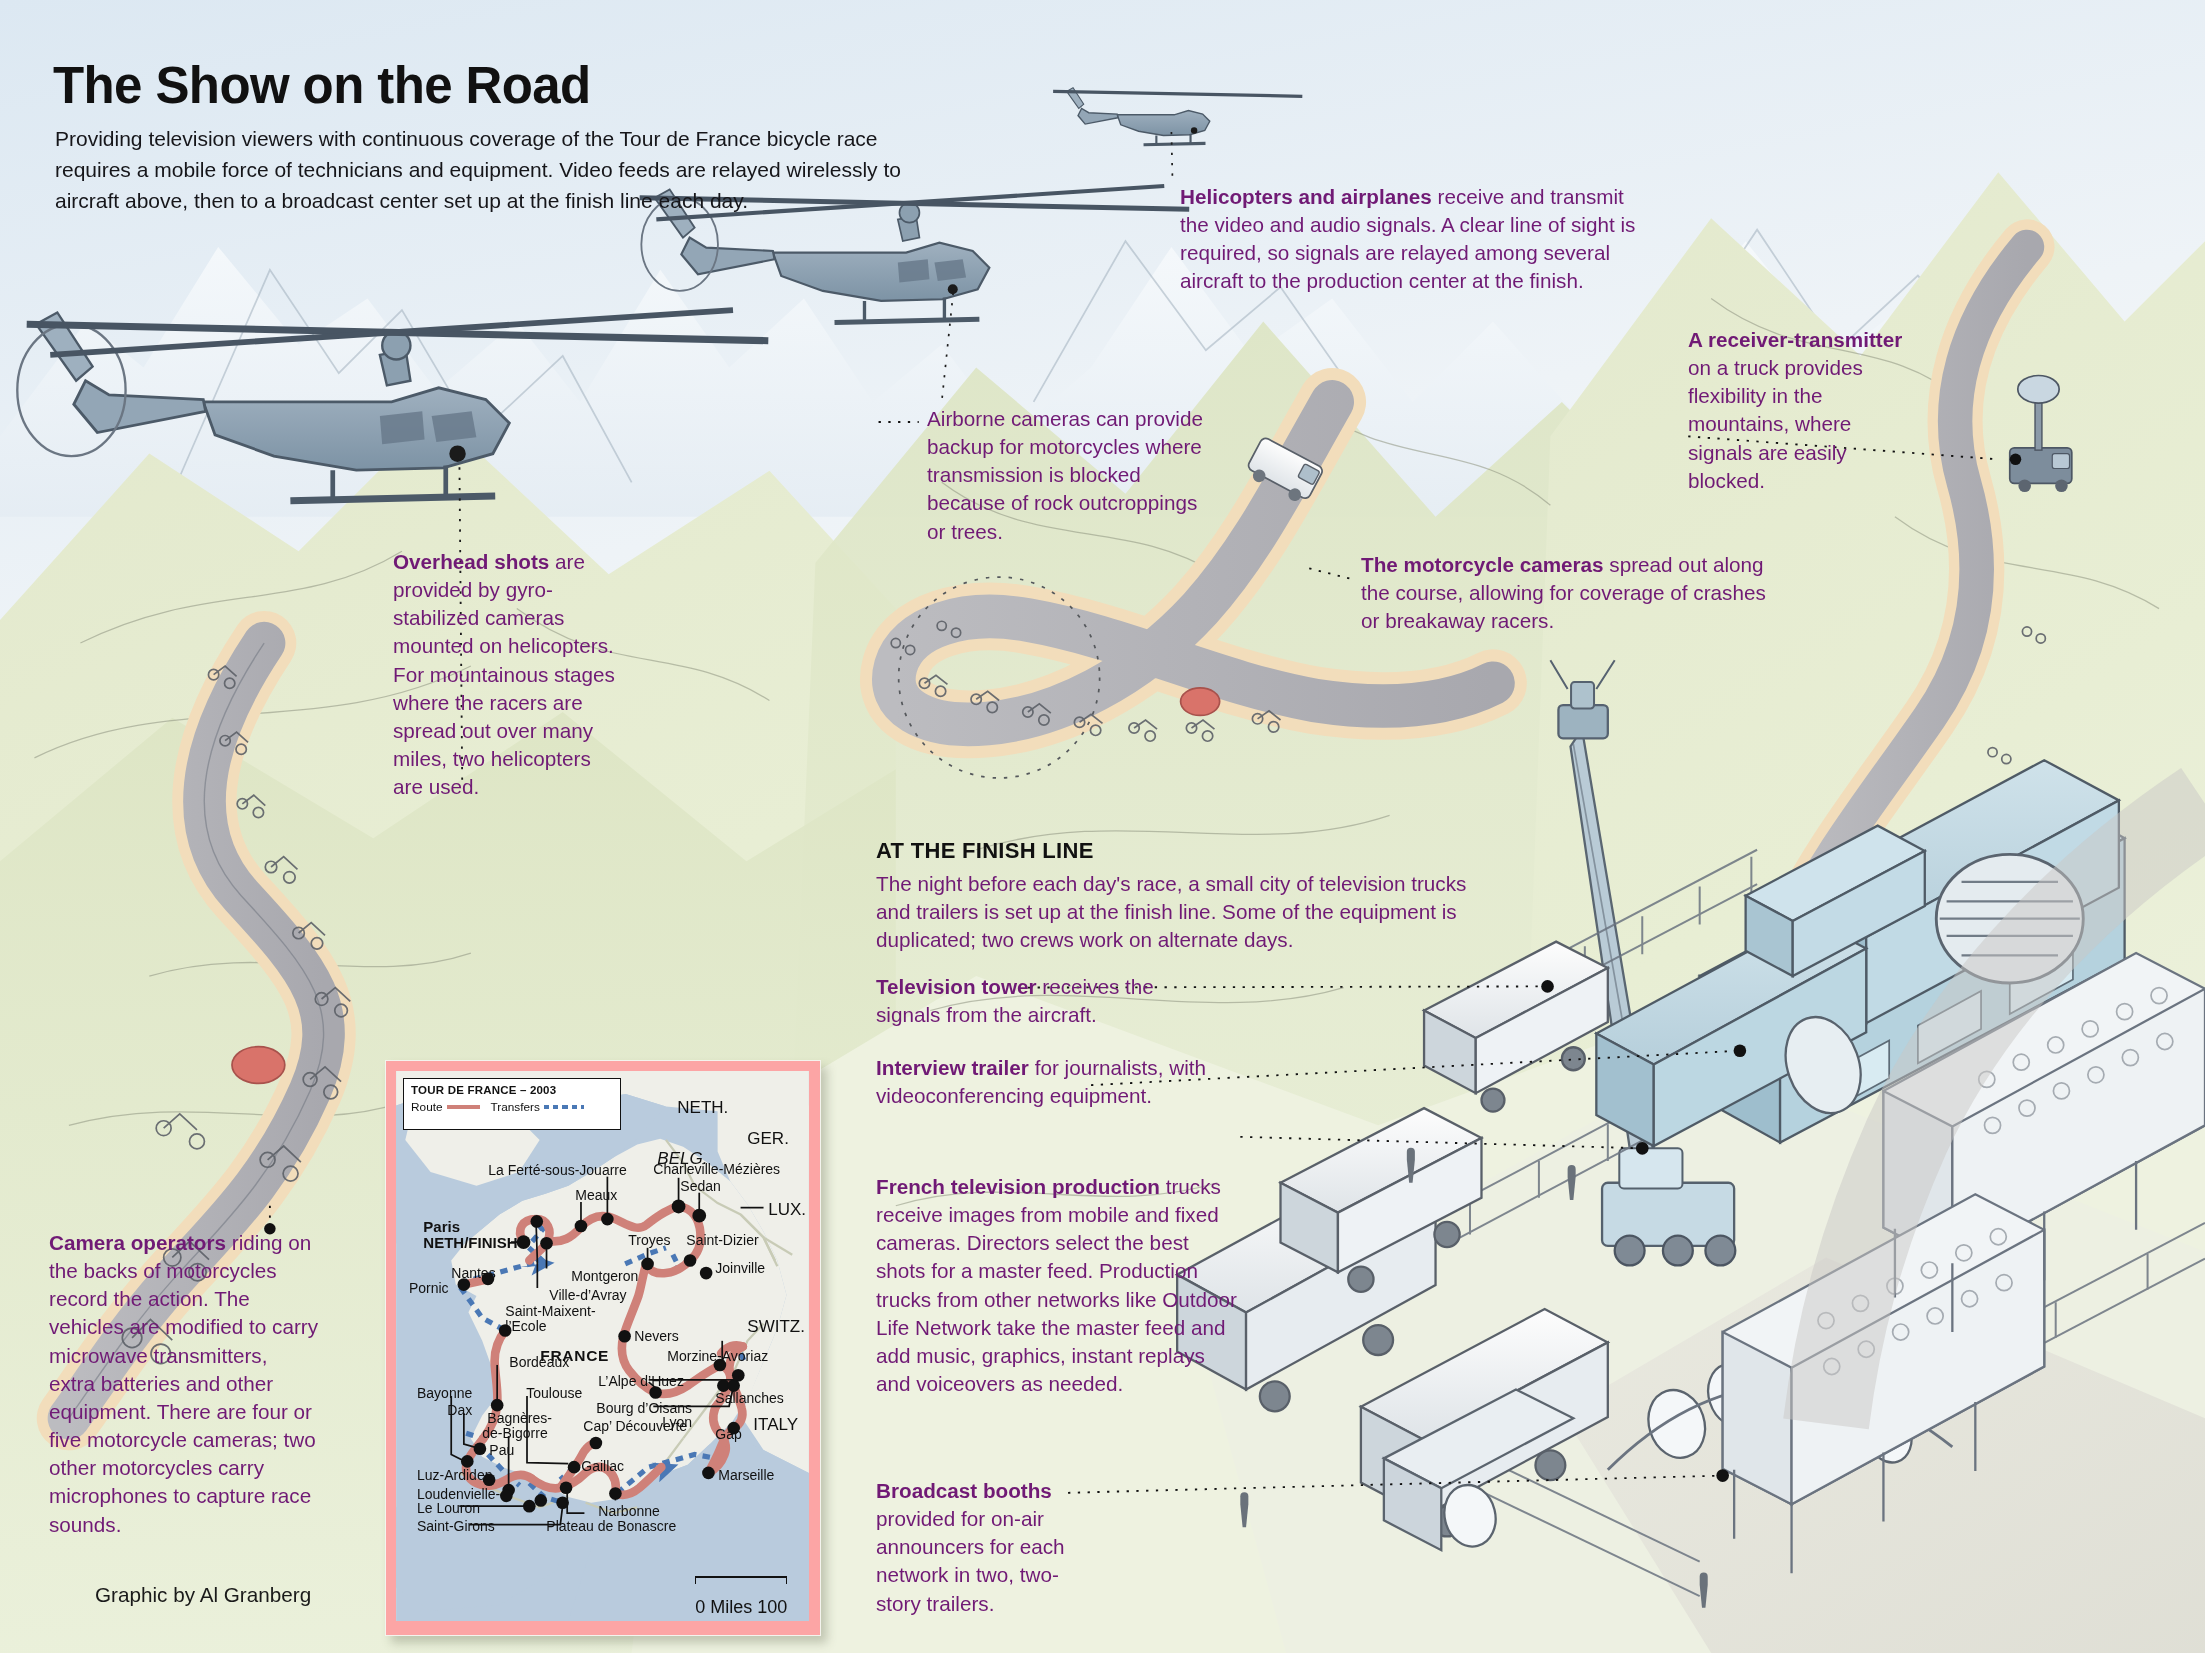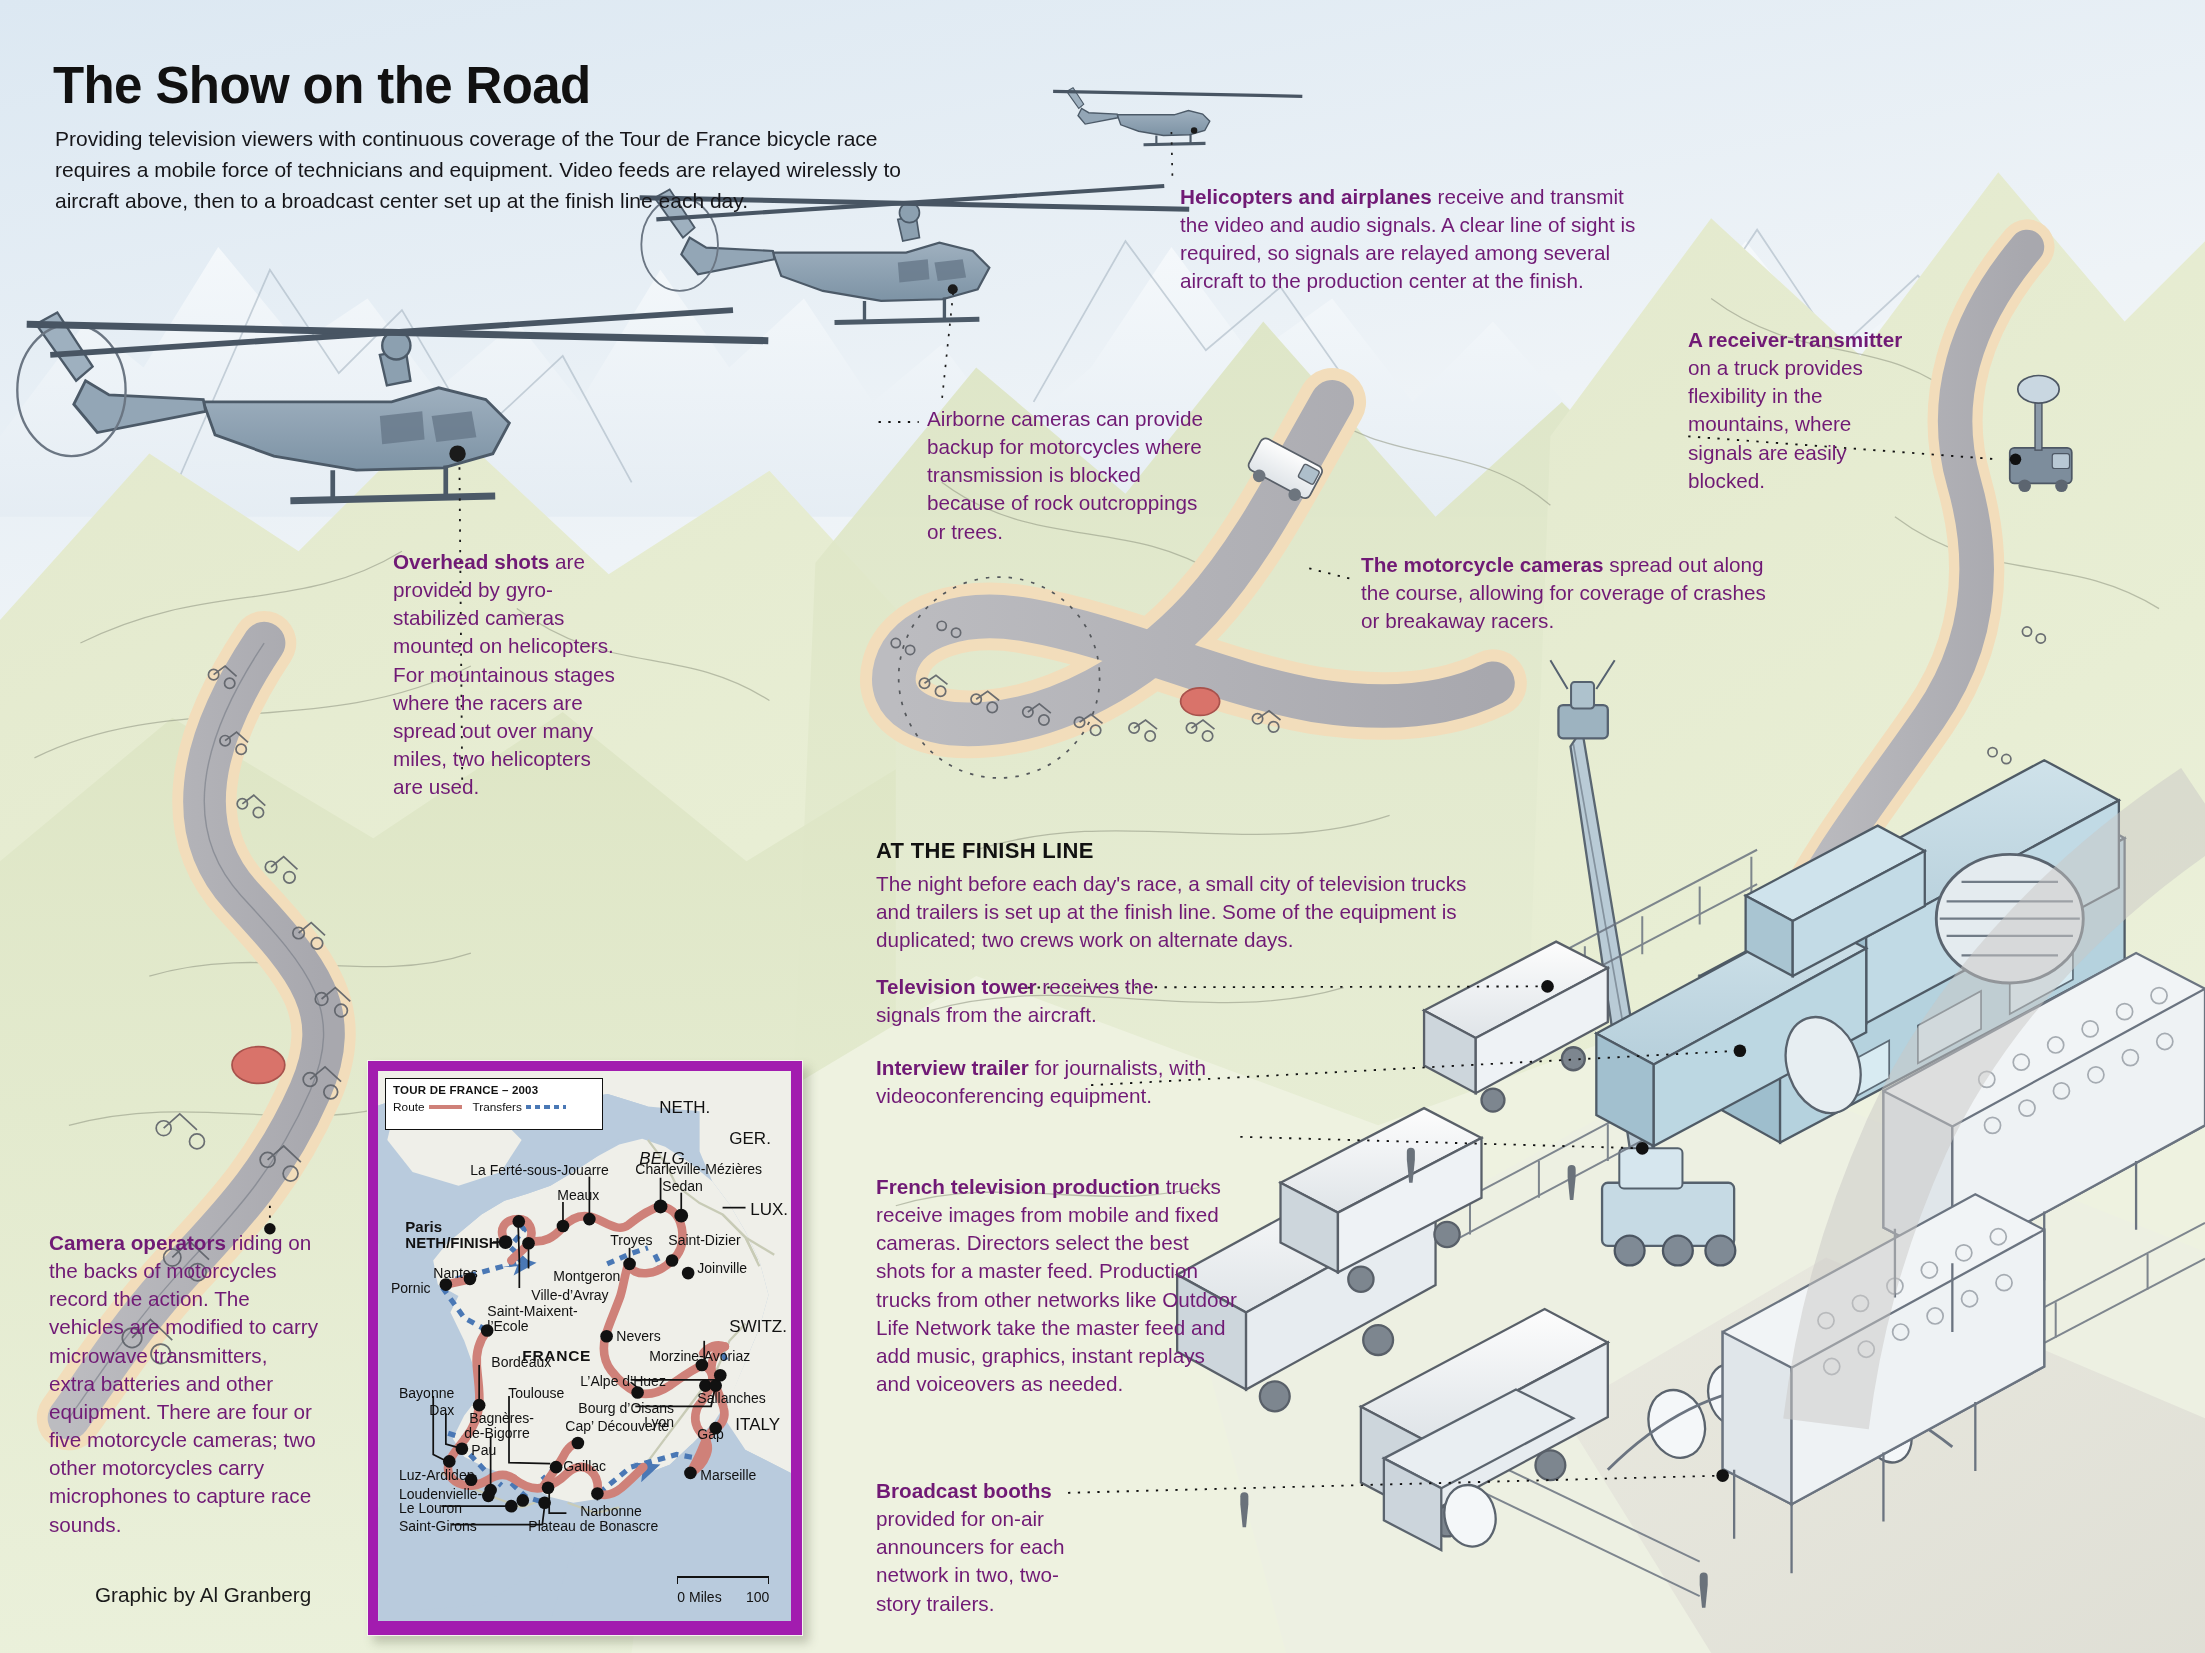--- a/index.html
+++ b/index.html
@@ -34,8 +34,8 @@
 
   
   #map-inset{
-    position:absolute;left:367px;top:1060px;width:434px;height:574px;
-    background:#a21caf;
+    position:absolute;left:385px;top:1060px;width:434px;height:574px;
+    background:#fca5a5;
     box-shadow:5.7px 6.9px 9.2px rgba(80,85,60,.28);
     border:0.6px solid #f4f4ee;
   }

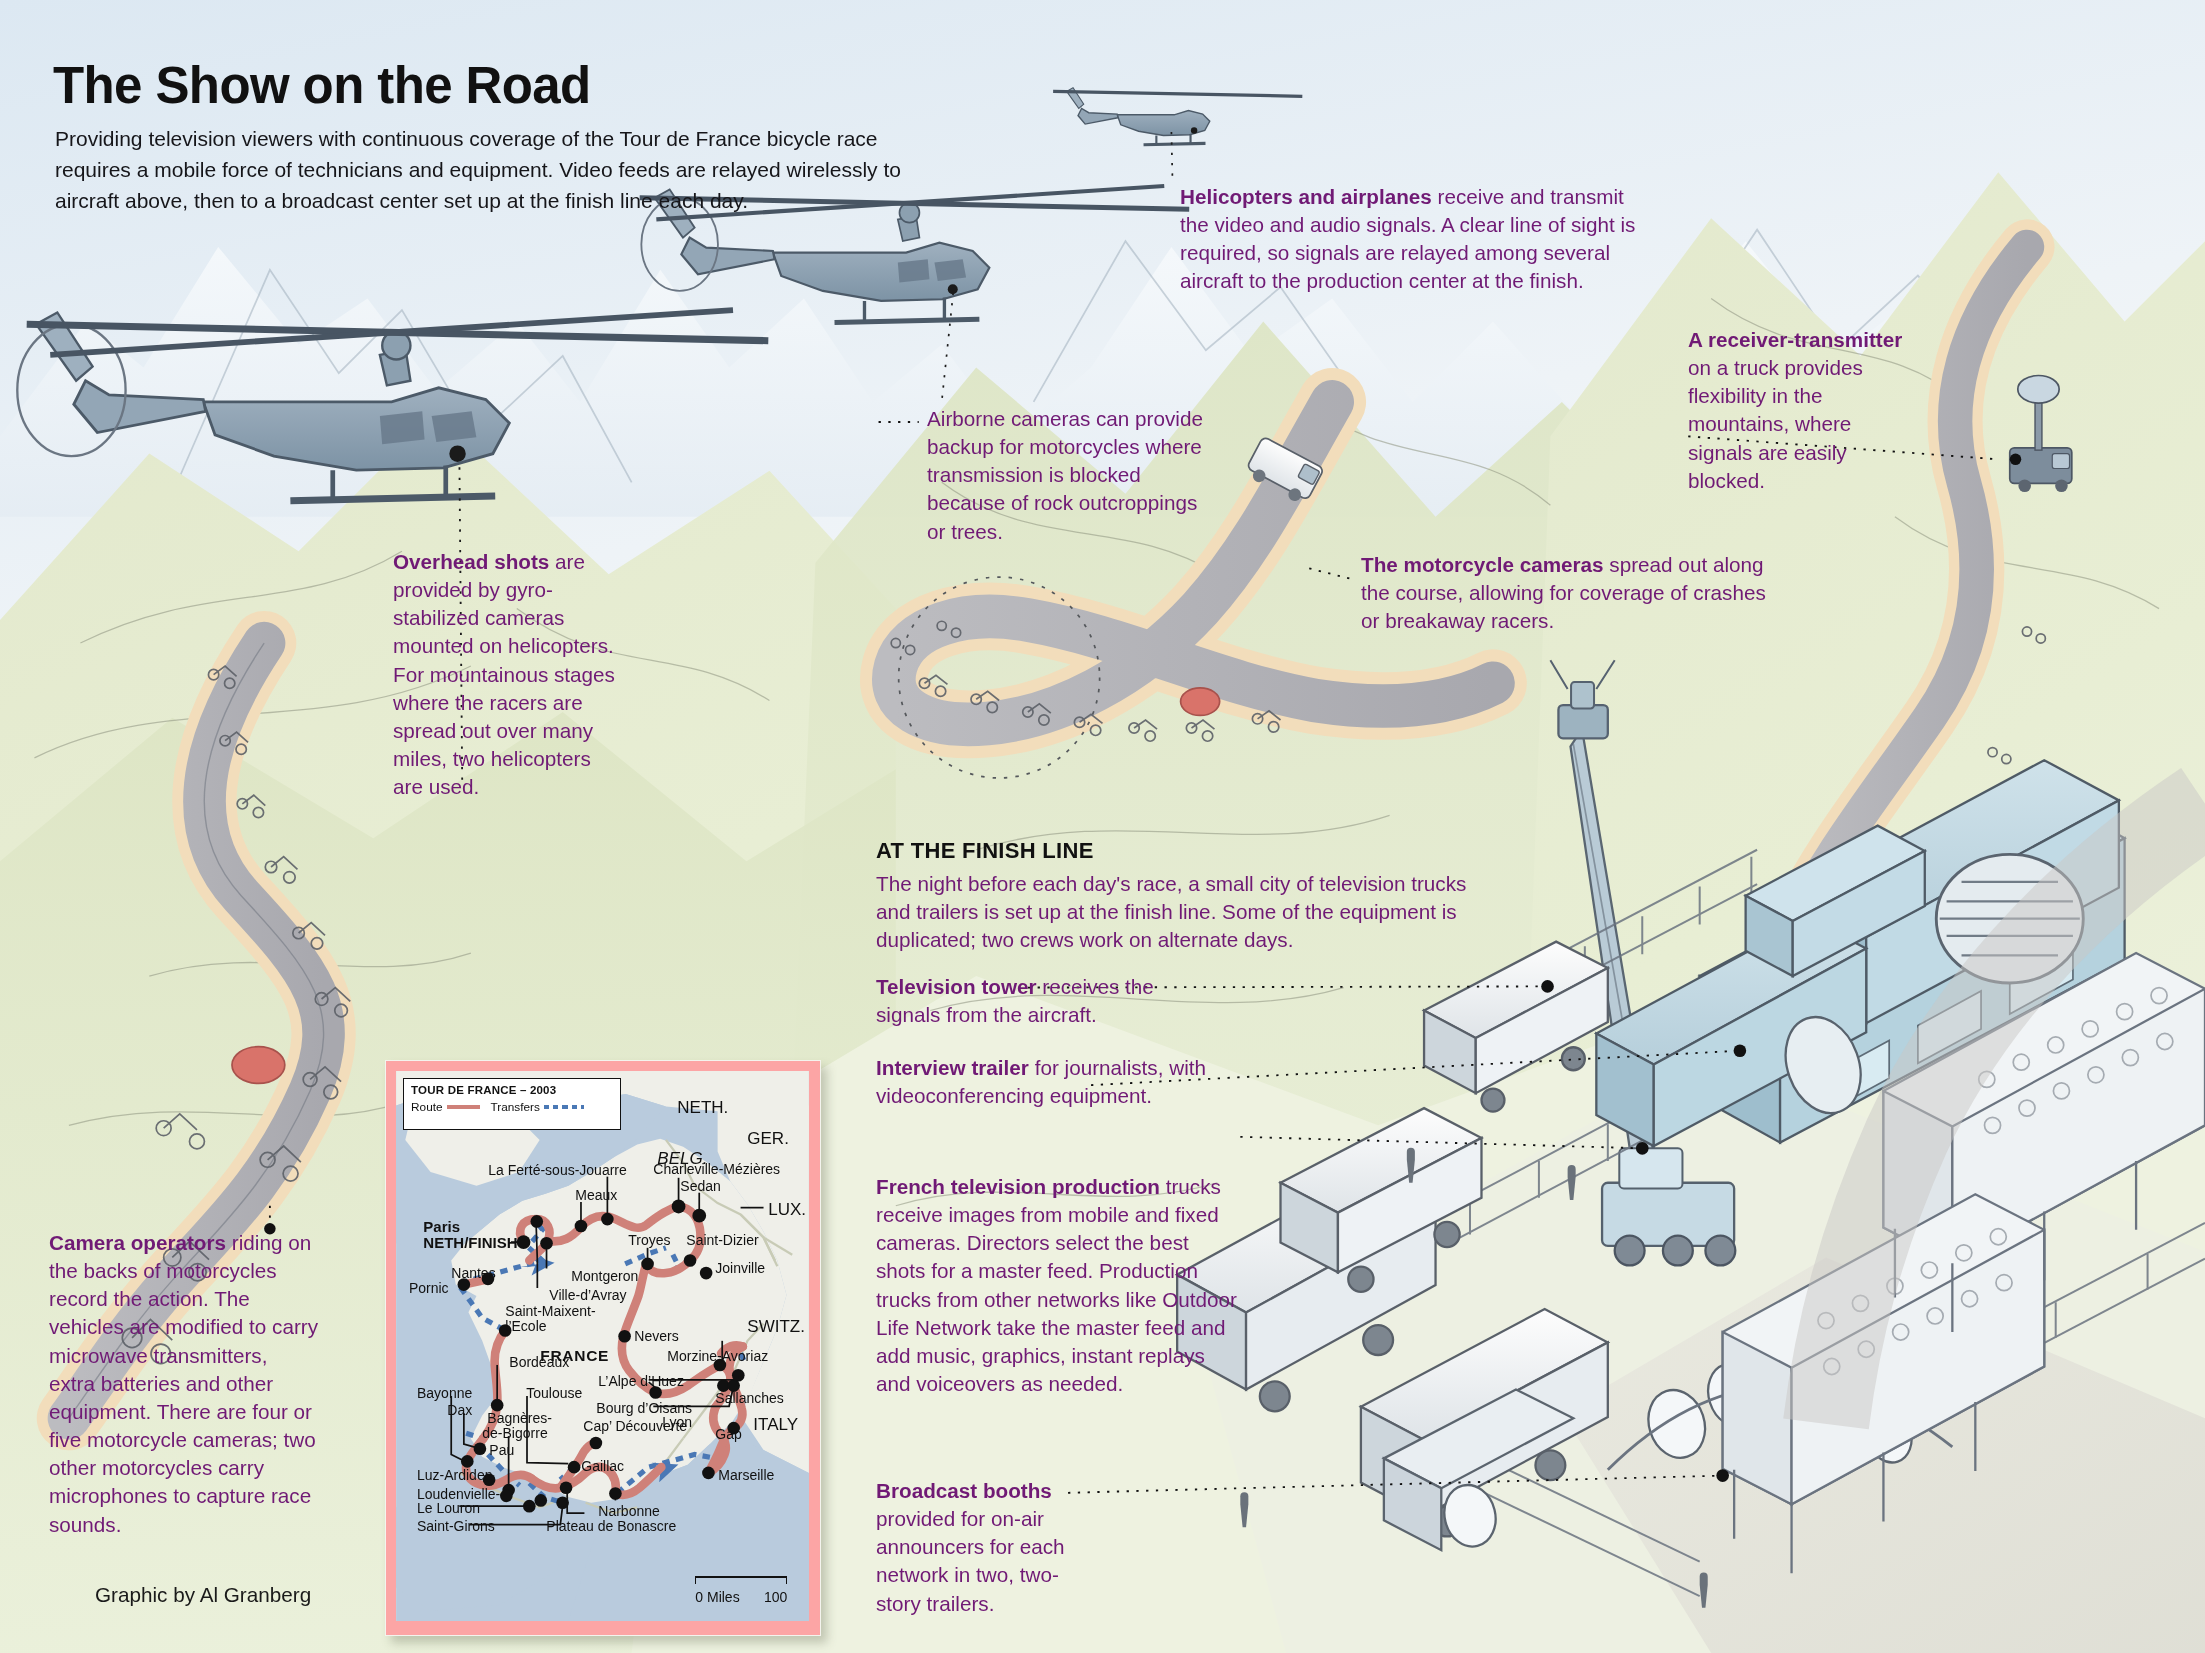--- a/index.html
+++ b/index.html
@@ -59,7 +59,7 @@
   .scalebar{position:absolute;left:299px;top:505px;width:92px;}
   .scalebar .bar{position:relative;height:7.5px;border-left:1.7px solid #111;border-right:1.7px solid #111;}
   .scalebar .bar:after{content:"";position:absolute;left:0;right:0;top:0;height:1.7px;background:#111;}
-  .scalebar .txt{margin-top:5px;font-size:14px;color:#111;display:flex;justify-content:space-between;}
+  .scalebar .txt{margin-top:13px;font-size:18px;color:#111;display:flex;justify-content:space-between;}
 </style>
 </head>
 <body>

